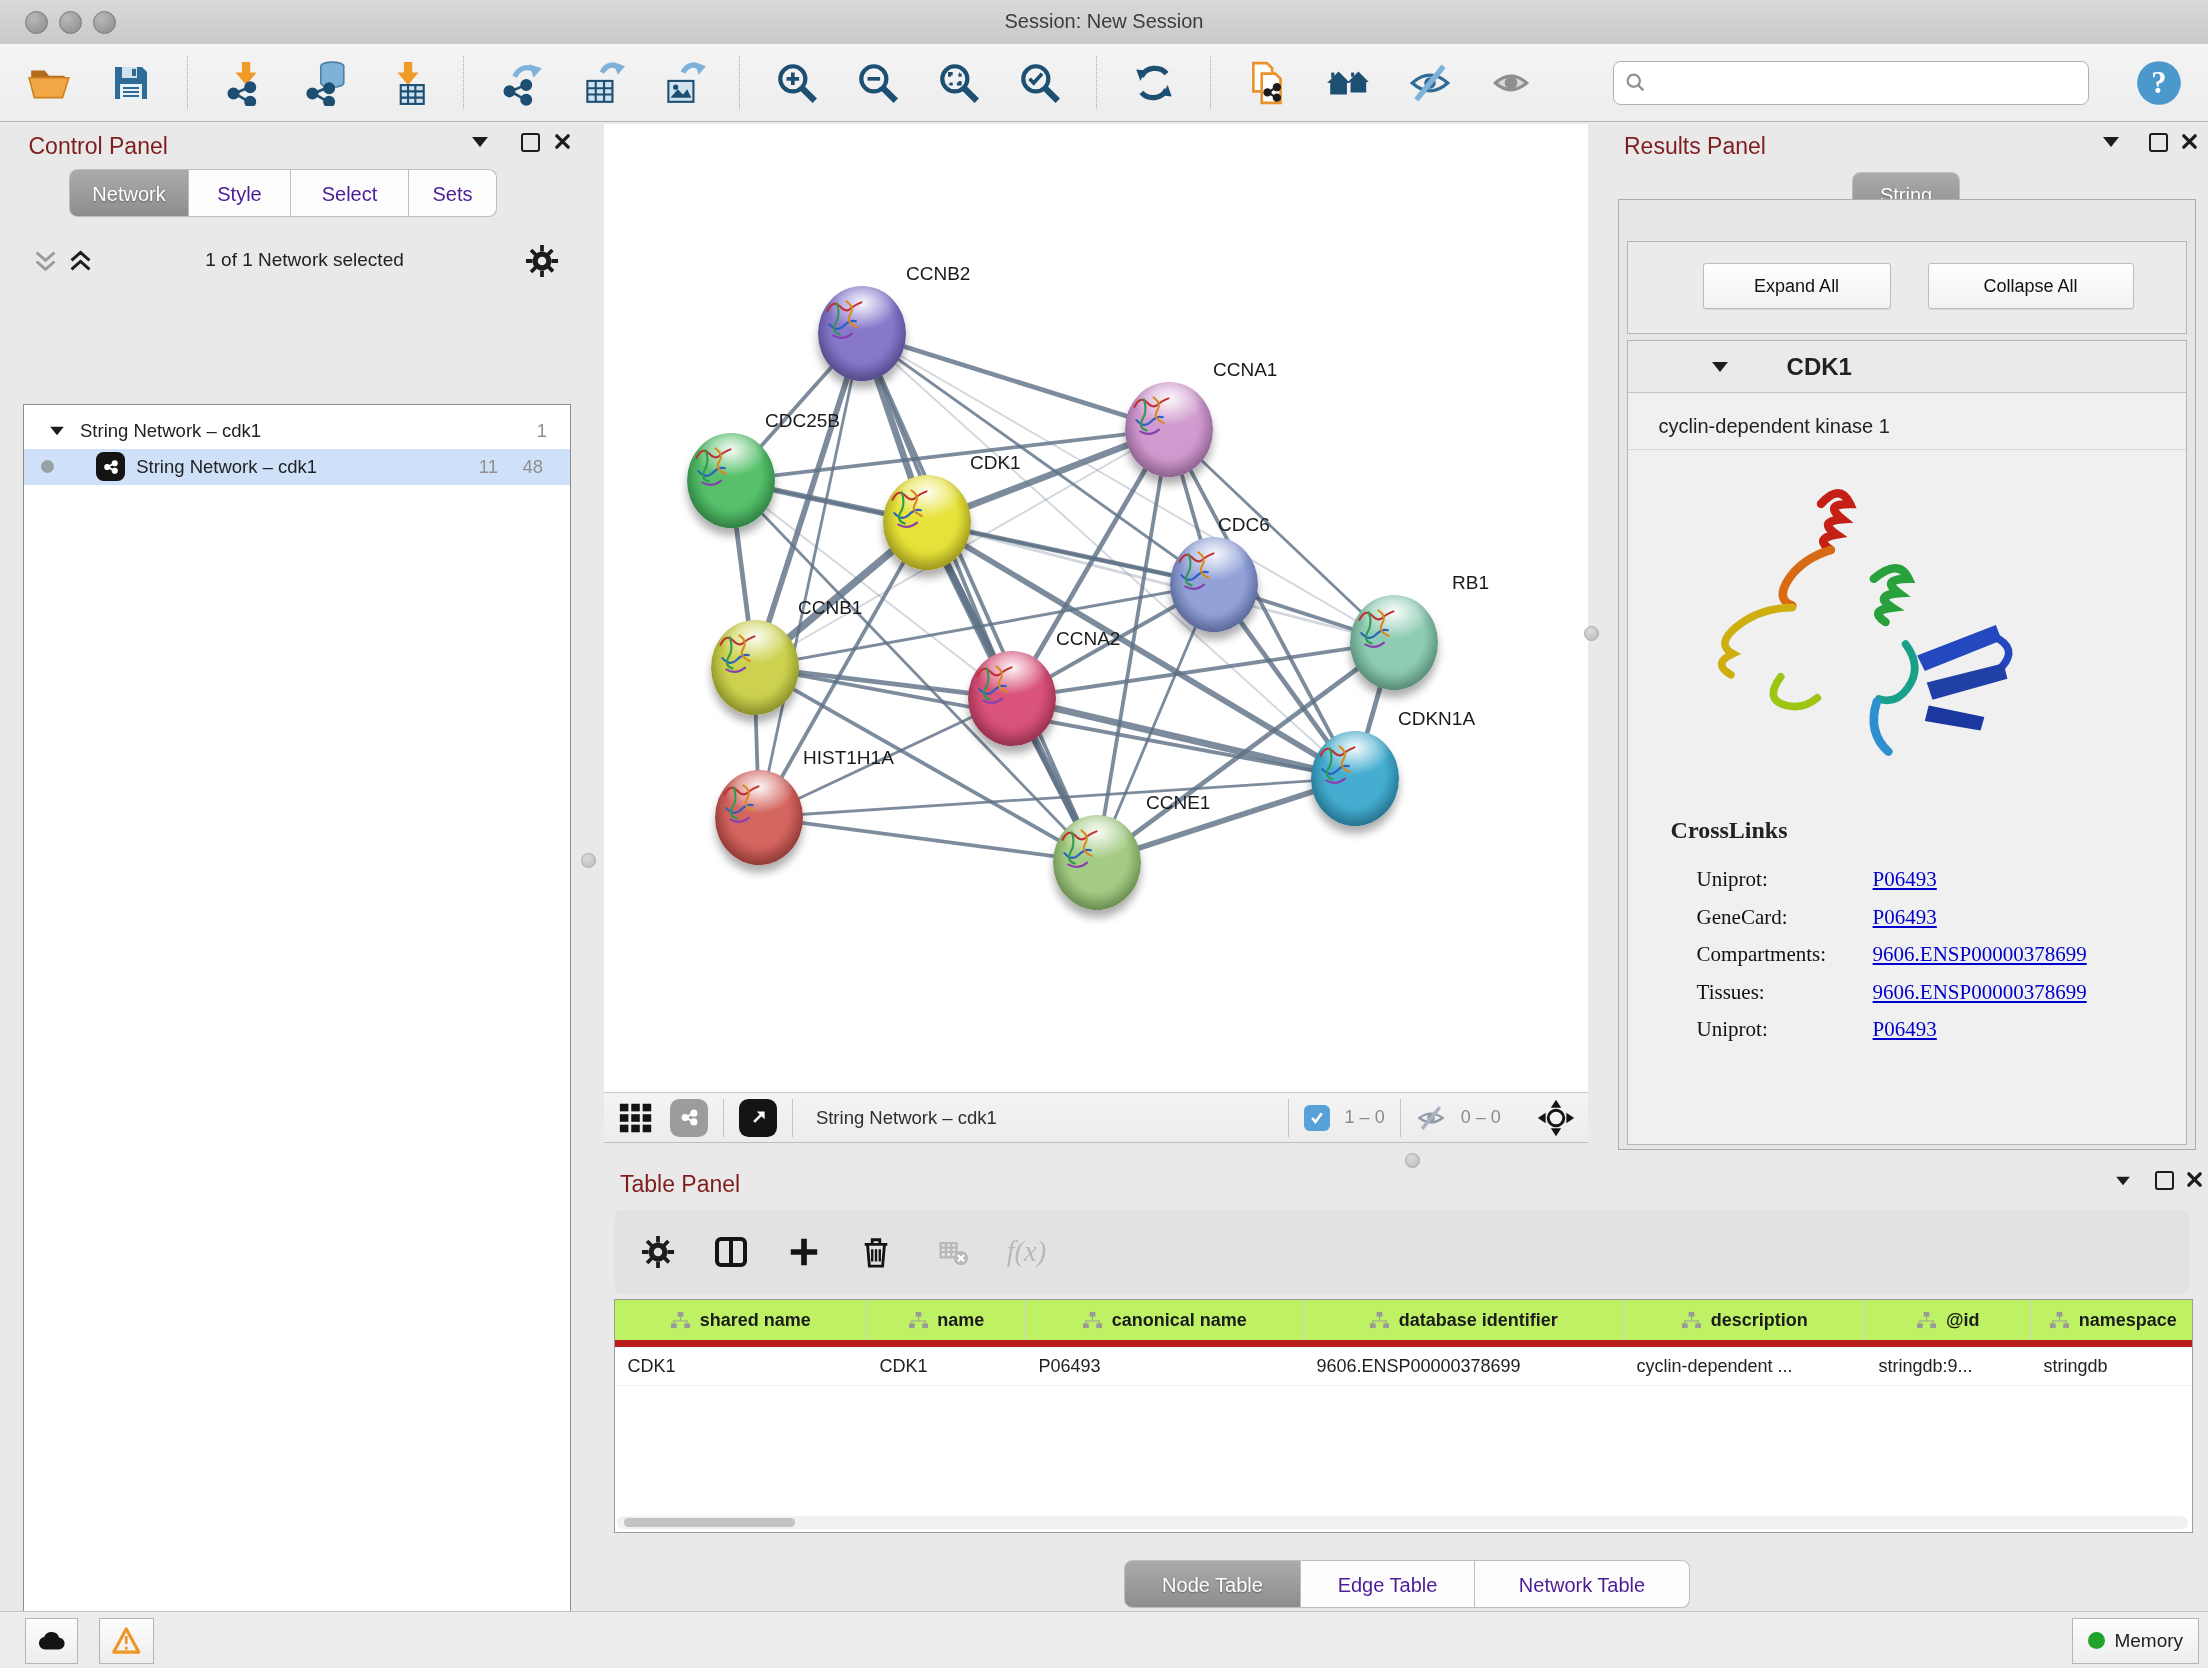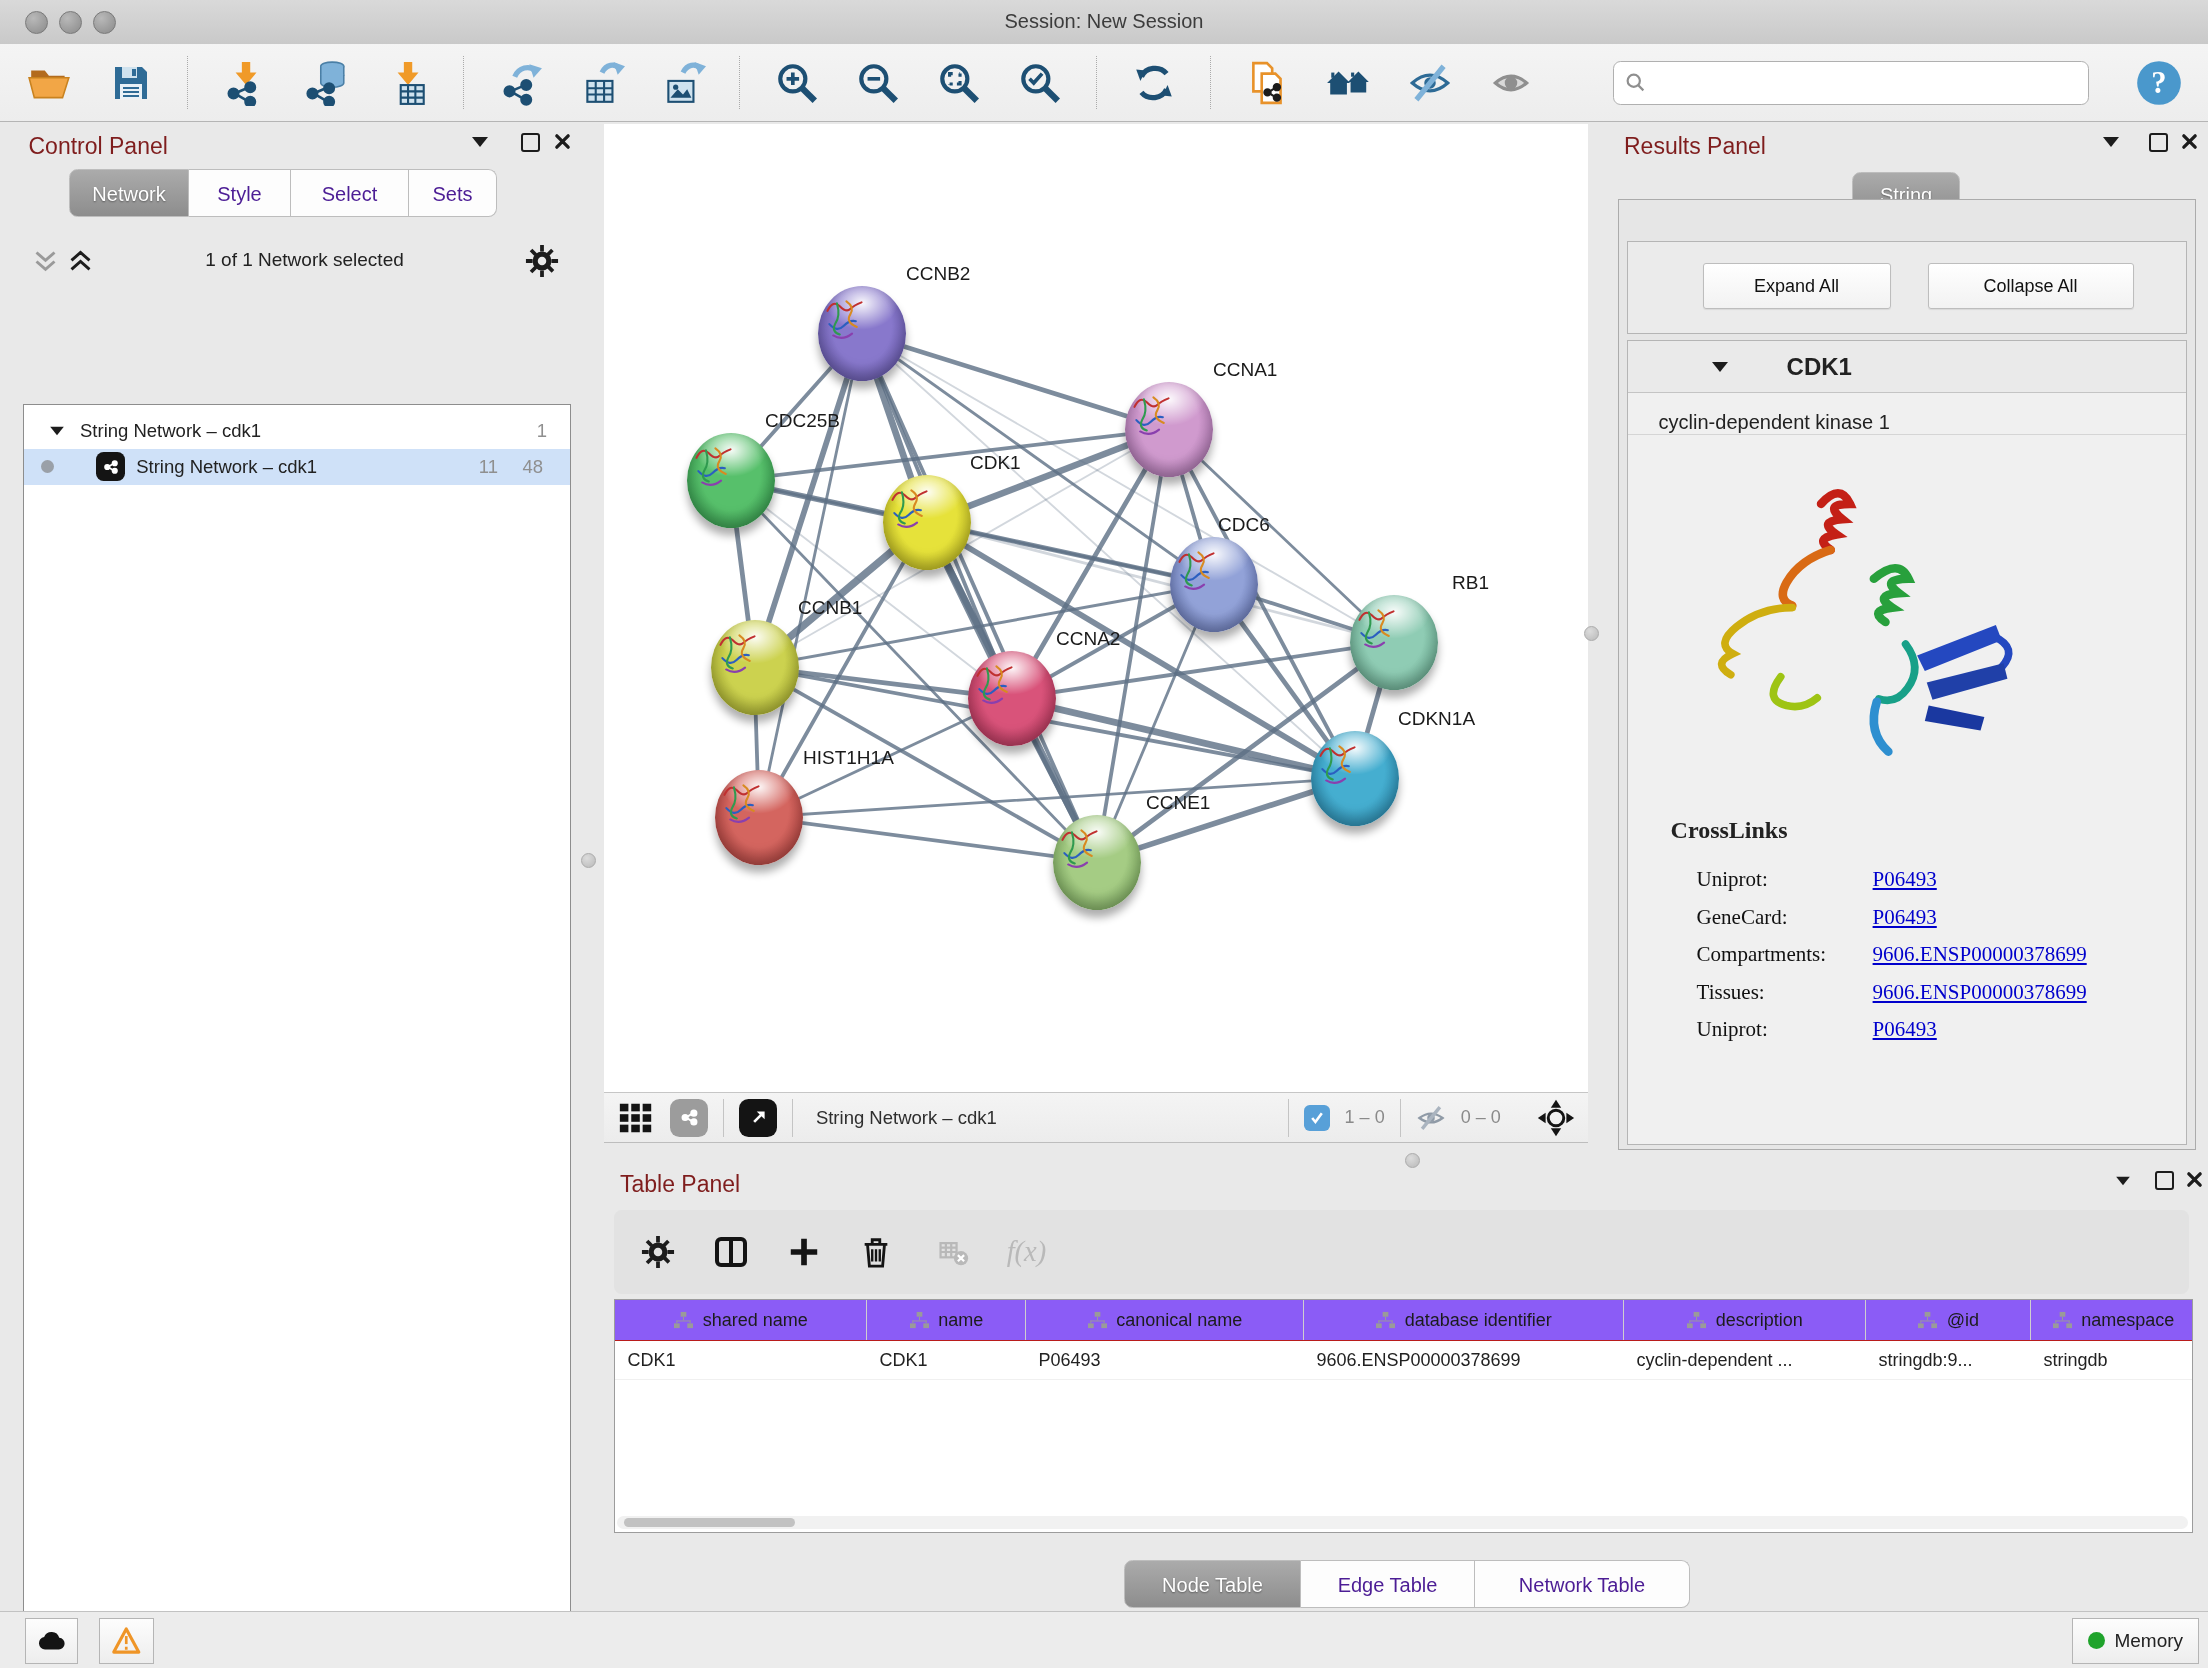--- a/index.html
+++ b/index.html
@@ -574,7 +574,7 @@
       <span class="caret-down" style="margin-left:84px"></span>
       <span style="margin-left:59px;font-size:24px;font-weight:bold">CDK1</span>
     </div>
-    <div class="abs" style="left:0;top:48px;width:100%;height:45px;border-bottom:1px solid #d5d5d5;display:flex;align-items:flex-end">
+    <div class="abs" style="left:0;top:63px;width:100%;height:45px;border-bottom:1px solid #d5d5d5;display:flex;align-items:center">
       <span style="margin-left:31px;font-size:20px">cyclin-dependent kinase 1</span>
     </div>
 

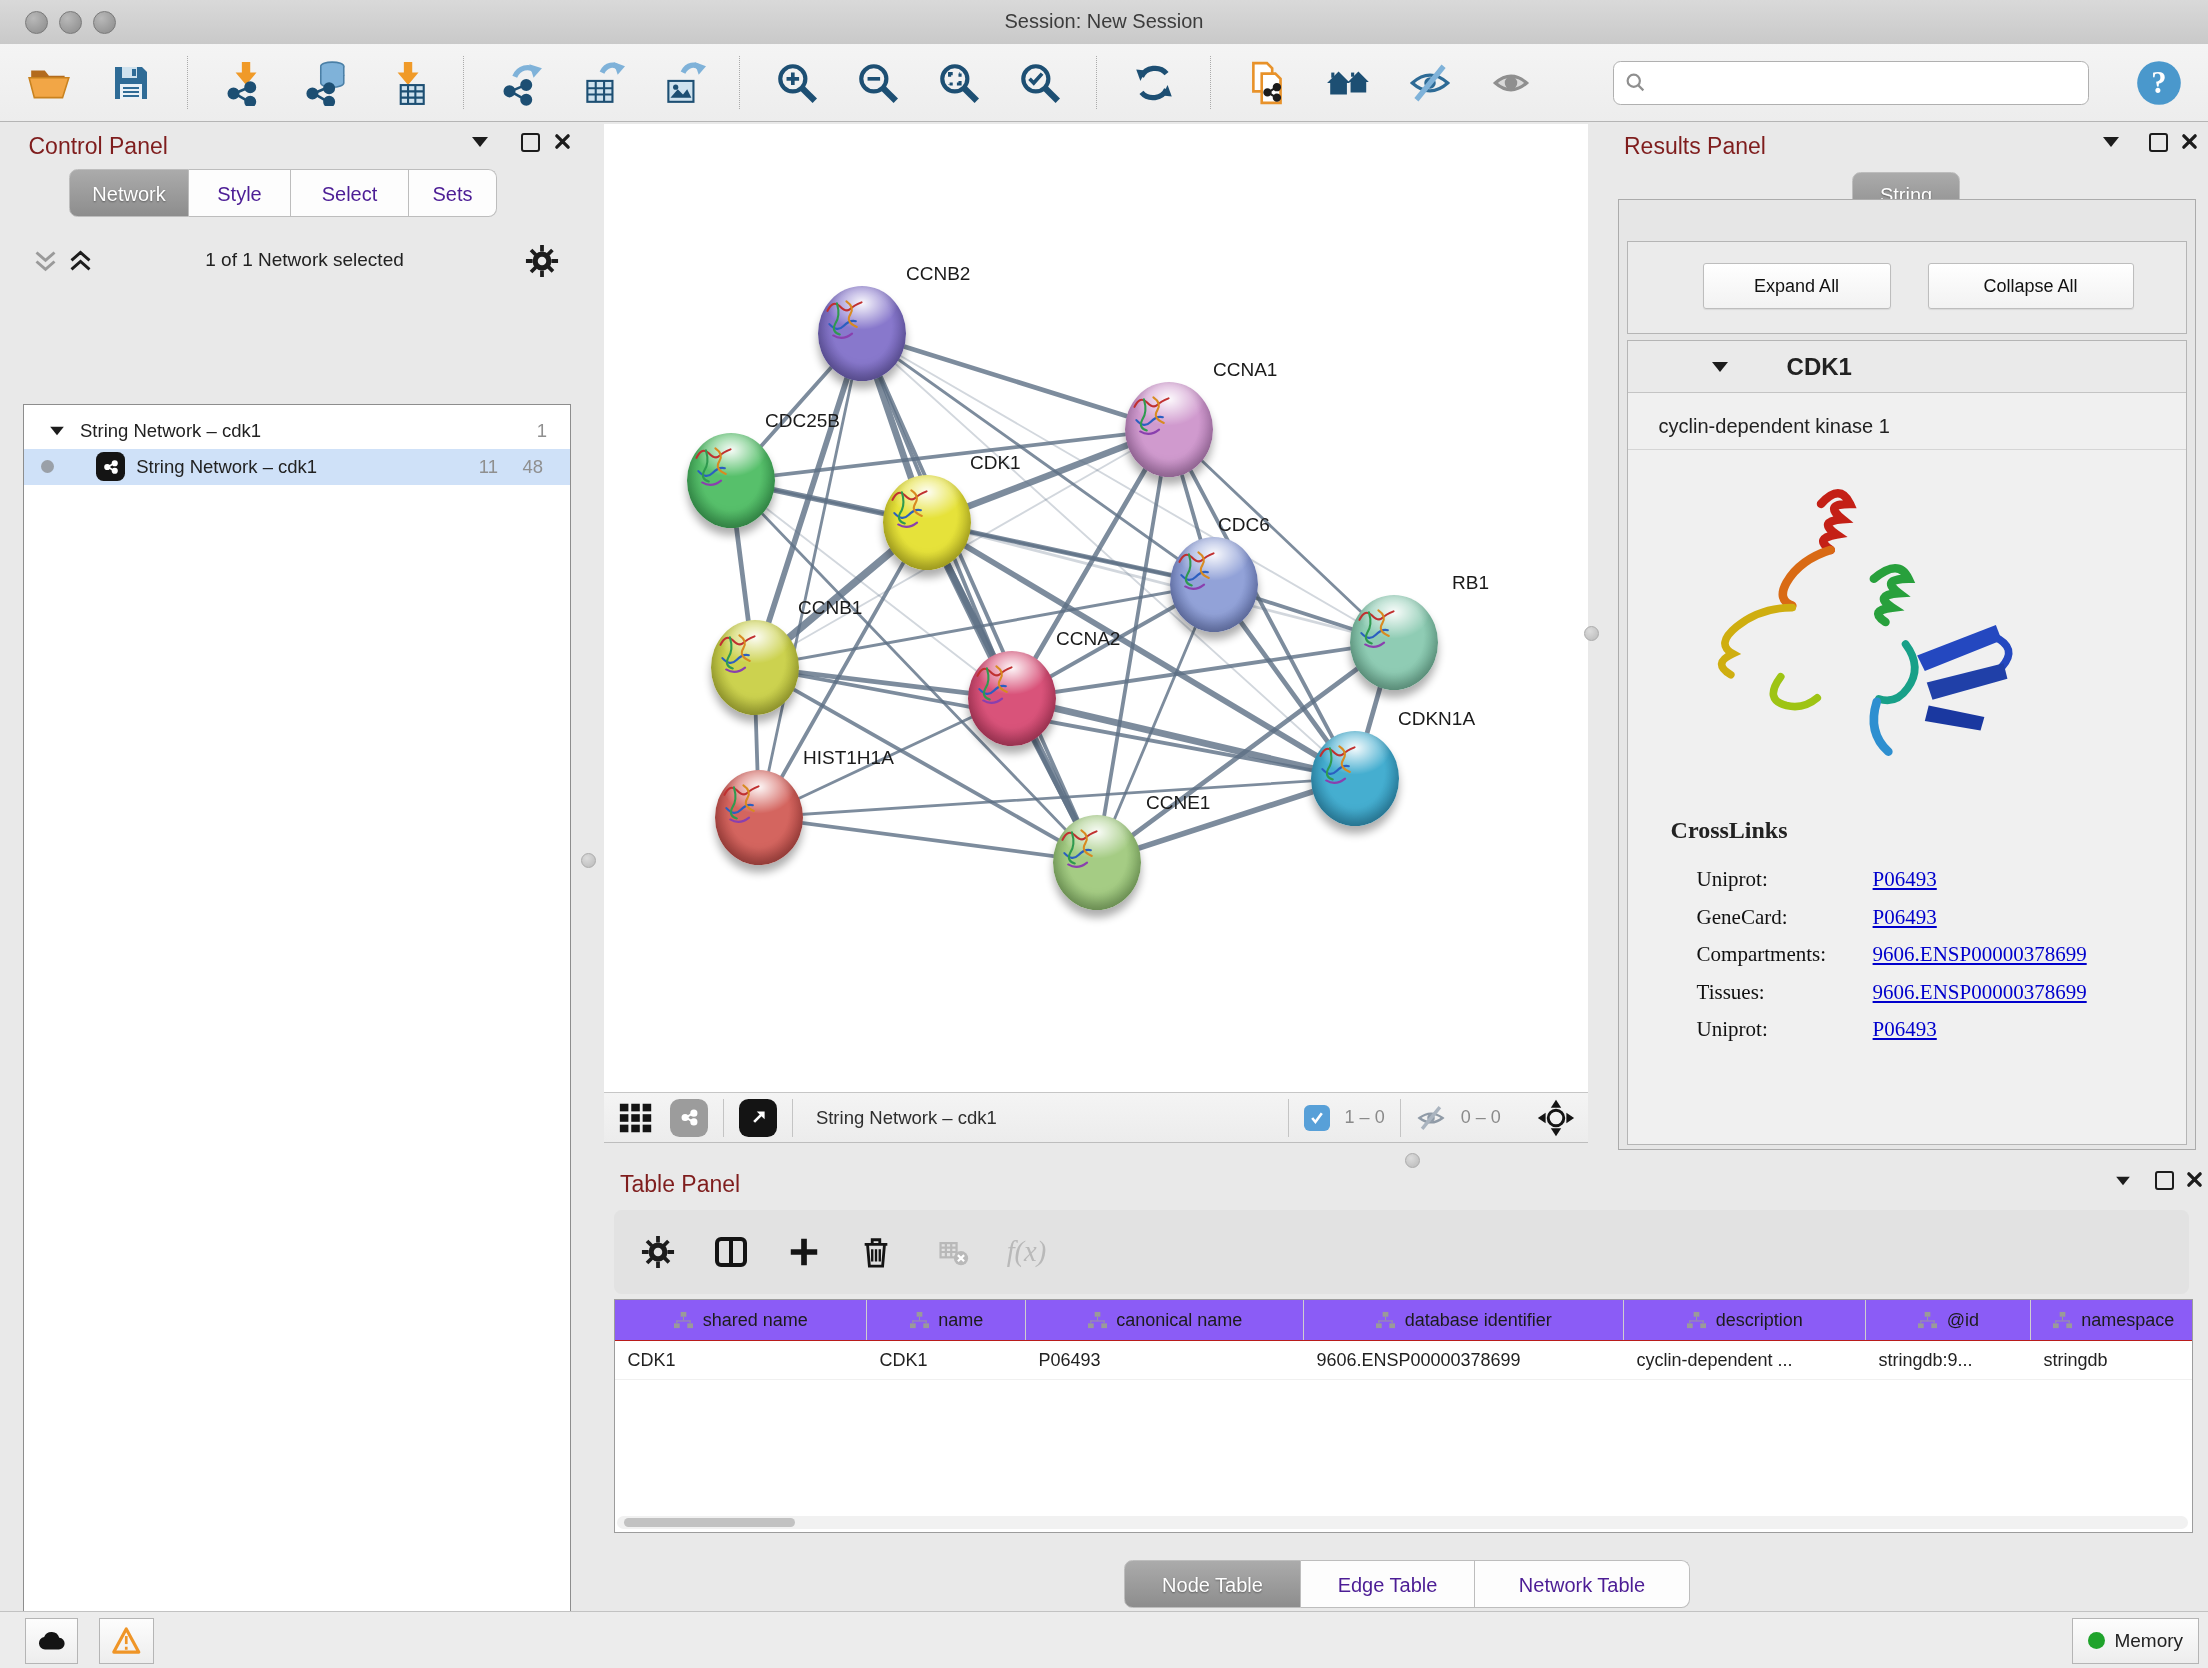--- a/index.html
+++ b/index.html
@@ -68,7 +68,7 @@
   .tp-toolbar{position:absolute;left:614px;top:1210px;width:1575px;height:84px;background:#e2e2e2;border-radius:7.6px;
     display:flex;align-items:center;padding:0 27px;box-sizing:border-box;gap:38px;}
   .tablebox{position:absolute;left:614px;top:1299px;width:1579px;height:234px;background:#fff;border:1.4px solid #9c9c9c;box-sizing:border-box;overflow:hidden;}
-  .thead{display:flex;height:40px;background:#8b5cf6;border-bottom:1px solid #b91c1c;}
+  .thead{display:flex;height:40px;background:#bef264;border-bottom:7px solid #b91c1c;font-weight:bold;}
   .th{display:flex;align-items:center;justify-content:center;gap:8.6px;font-size:18px;color:#1c1c1c;
     border-right:1px solid #cfcfcf;box-sizing:border-box;overflow:hidden;white-space:nowrap;flex:0 0 auto;}
   .trow{display:flex;height:38px;border-bottom:1px solid #f0f0f0;}

